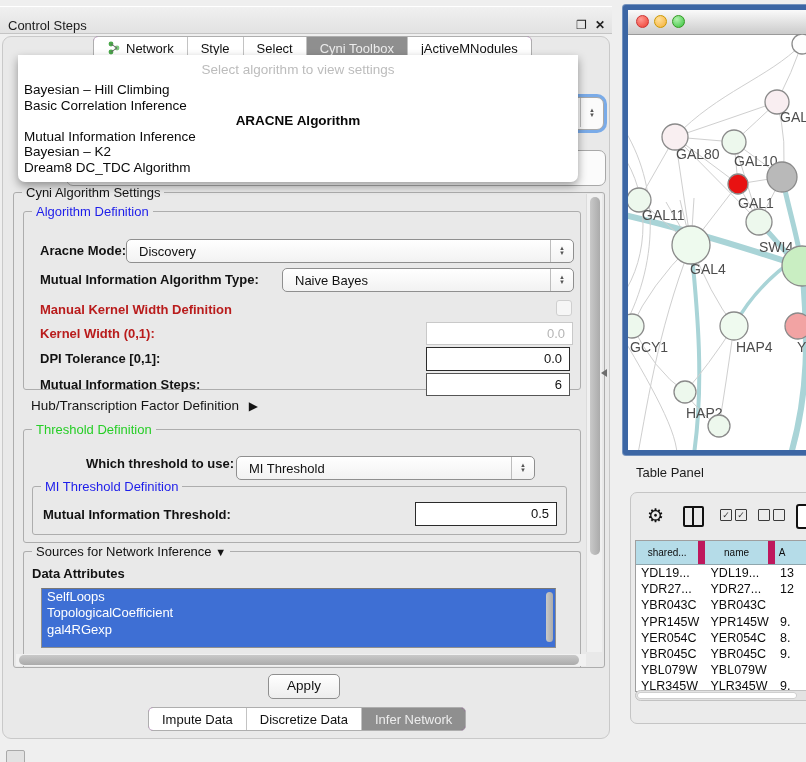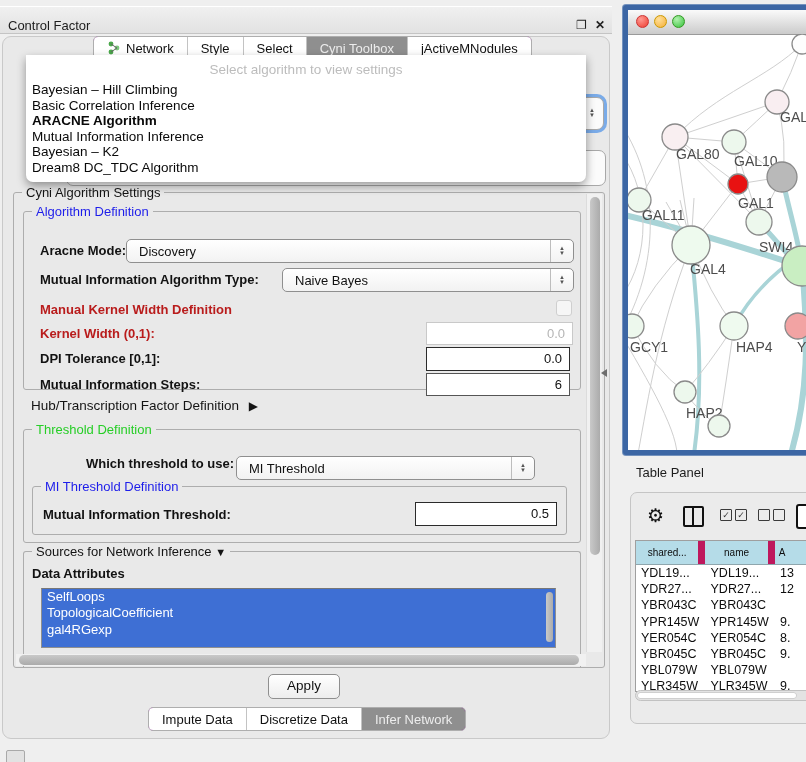--- a/index.html
+++ b/index.html
@@ -127,7 +127,7 @@
 <div id="canvas">
 
   <div class="abs" id="cp-titlebar">
-    <div class="abs" id="cp-title">Control Factor</div>
+    <div class="abs" id="cp-title">Control Steps</div>
     <div class="abs tb-ico" style="left:576px;">❐</div>
     <div class="abs tb-ico" style="left:595px;font-weight:bold;">✕</div>
   </div>

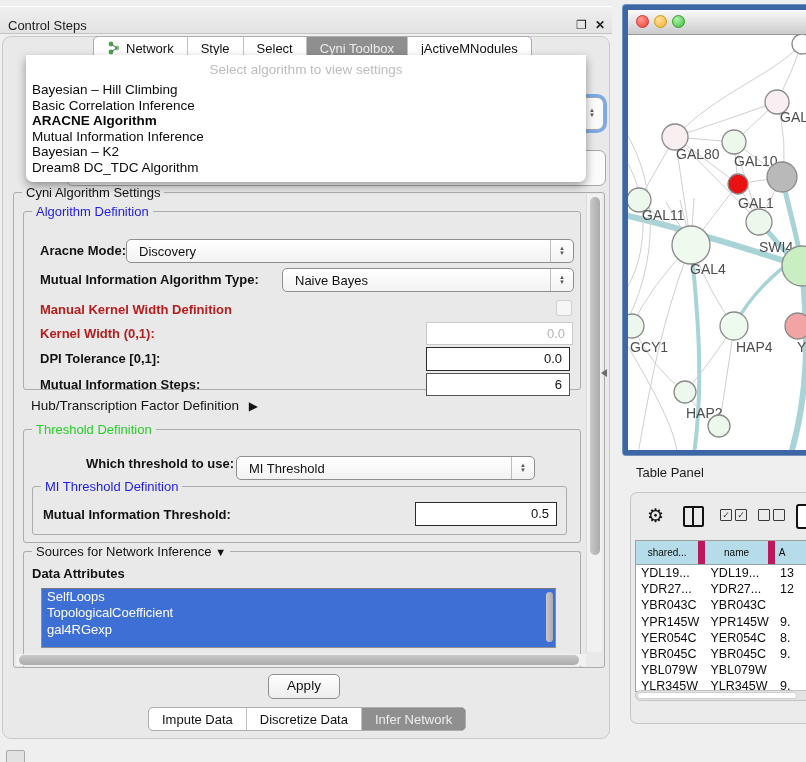--- a/index.html
+++ b/index.html
@@ -37,7 +37,7 @@
   
   #dropdown{left:18px;top:55px;width:560px;z-index:3;background:#fff;
     border-radius:0 0 7px 7px;box-shadow:0 4px 10px rgba(0,0,0,.38);
-    padding:4px 0 6px 0;margin-left:8px;}
+    padding:4px 0 6px 0;}
   #dd-placeholder{color:#bcbcbc;font-size:13.5px;text-align:center;padding:3px 0 5px 0;}
   .dd-item{font-size:13.5px;color:#090909;padding:0 6px;line-height:15.6px;}
   .dd-item.bold{font-weight:bold;}

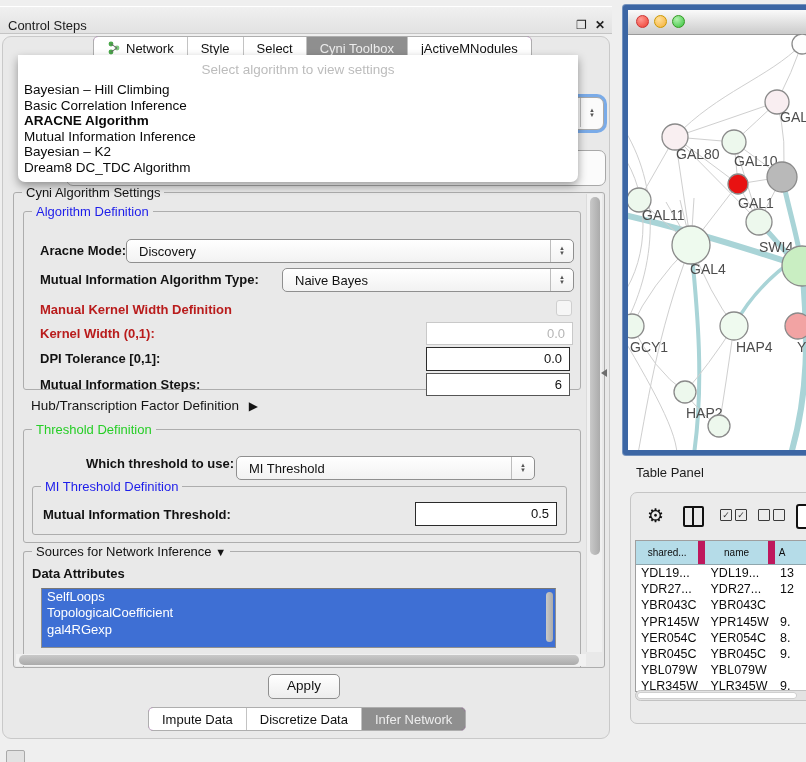--- a/index.html
+++ b/index.html
@@ -40,7 +40,7 @@
     padding:4px 0 6px 0;}
   #dd-placeholder{color:#bcbcbc;font-size:13.5px;text-align:center;padding:3px 0 5px 0;}
   .dd-item{font-size:13.5px;color:#090909;padding:0 6px;line-height:15.6px;}
-  .dd-item.bold{font-weight:bold;}
+  .dd-item.bold{font-weight:bold;text-align:center;}
 
   
   .groupbox{border:1px solid #adadad;border-radius:3px;}

